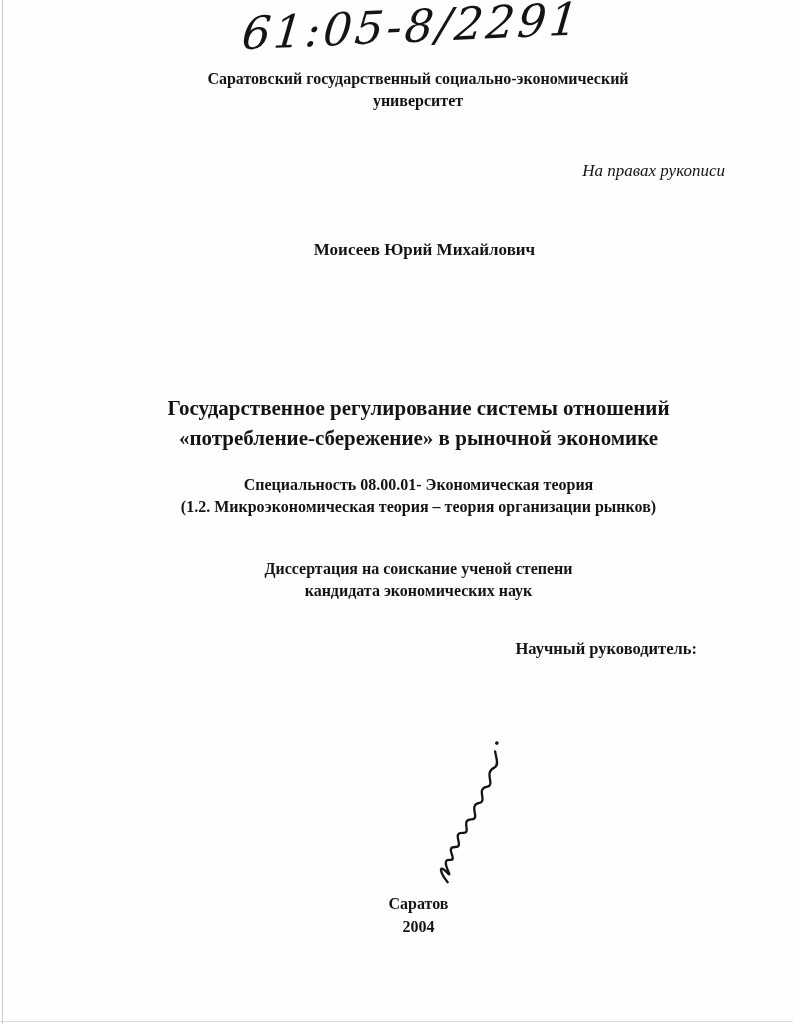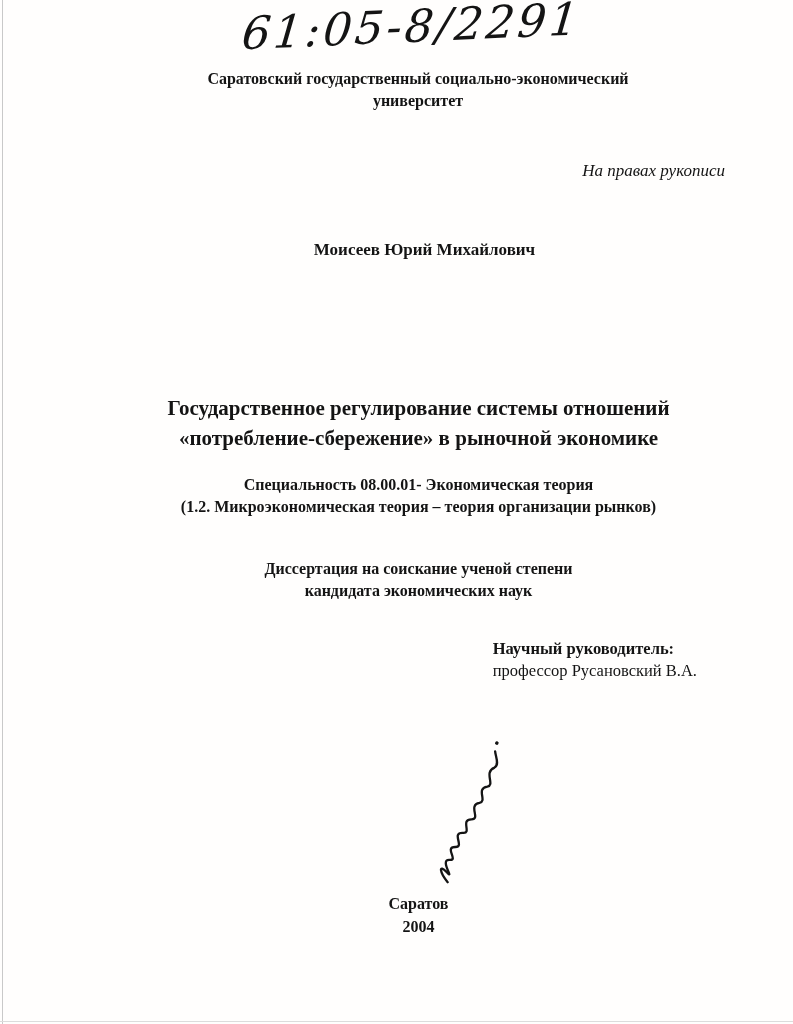--- a/index.html
+++ b/index.html
@@ -166,7 +166,6 @@
 
   <div class="advisor">
     <div class="advisor-label">Научный руководитель:</div>
-    <div>профессор Русановский В.А.</div>
   </div>
 
   <div class="signature-wrap">

